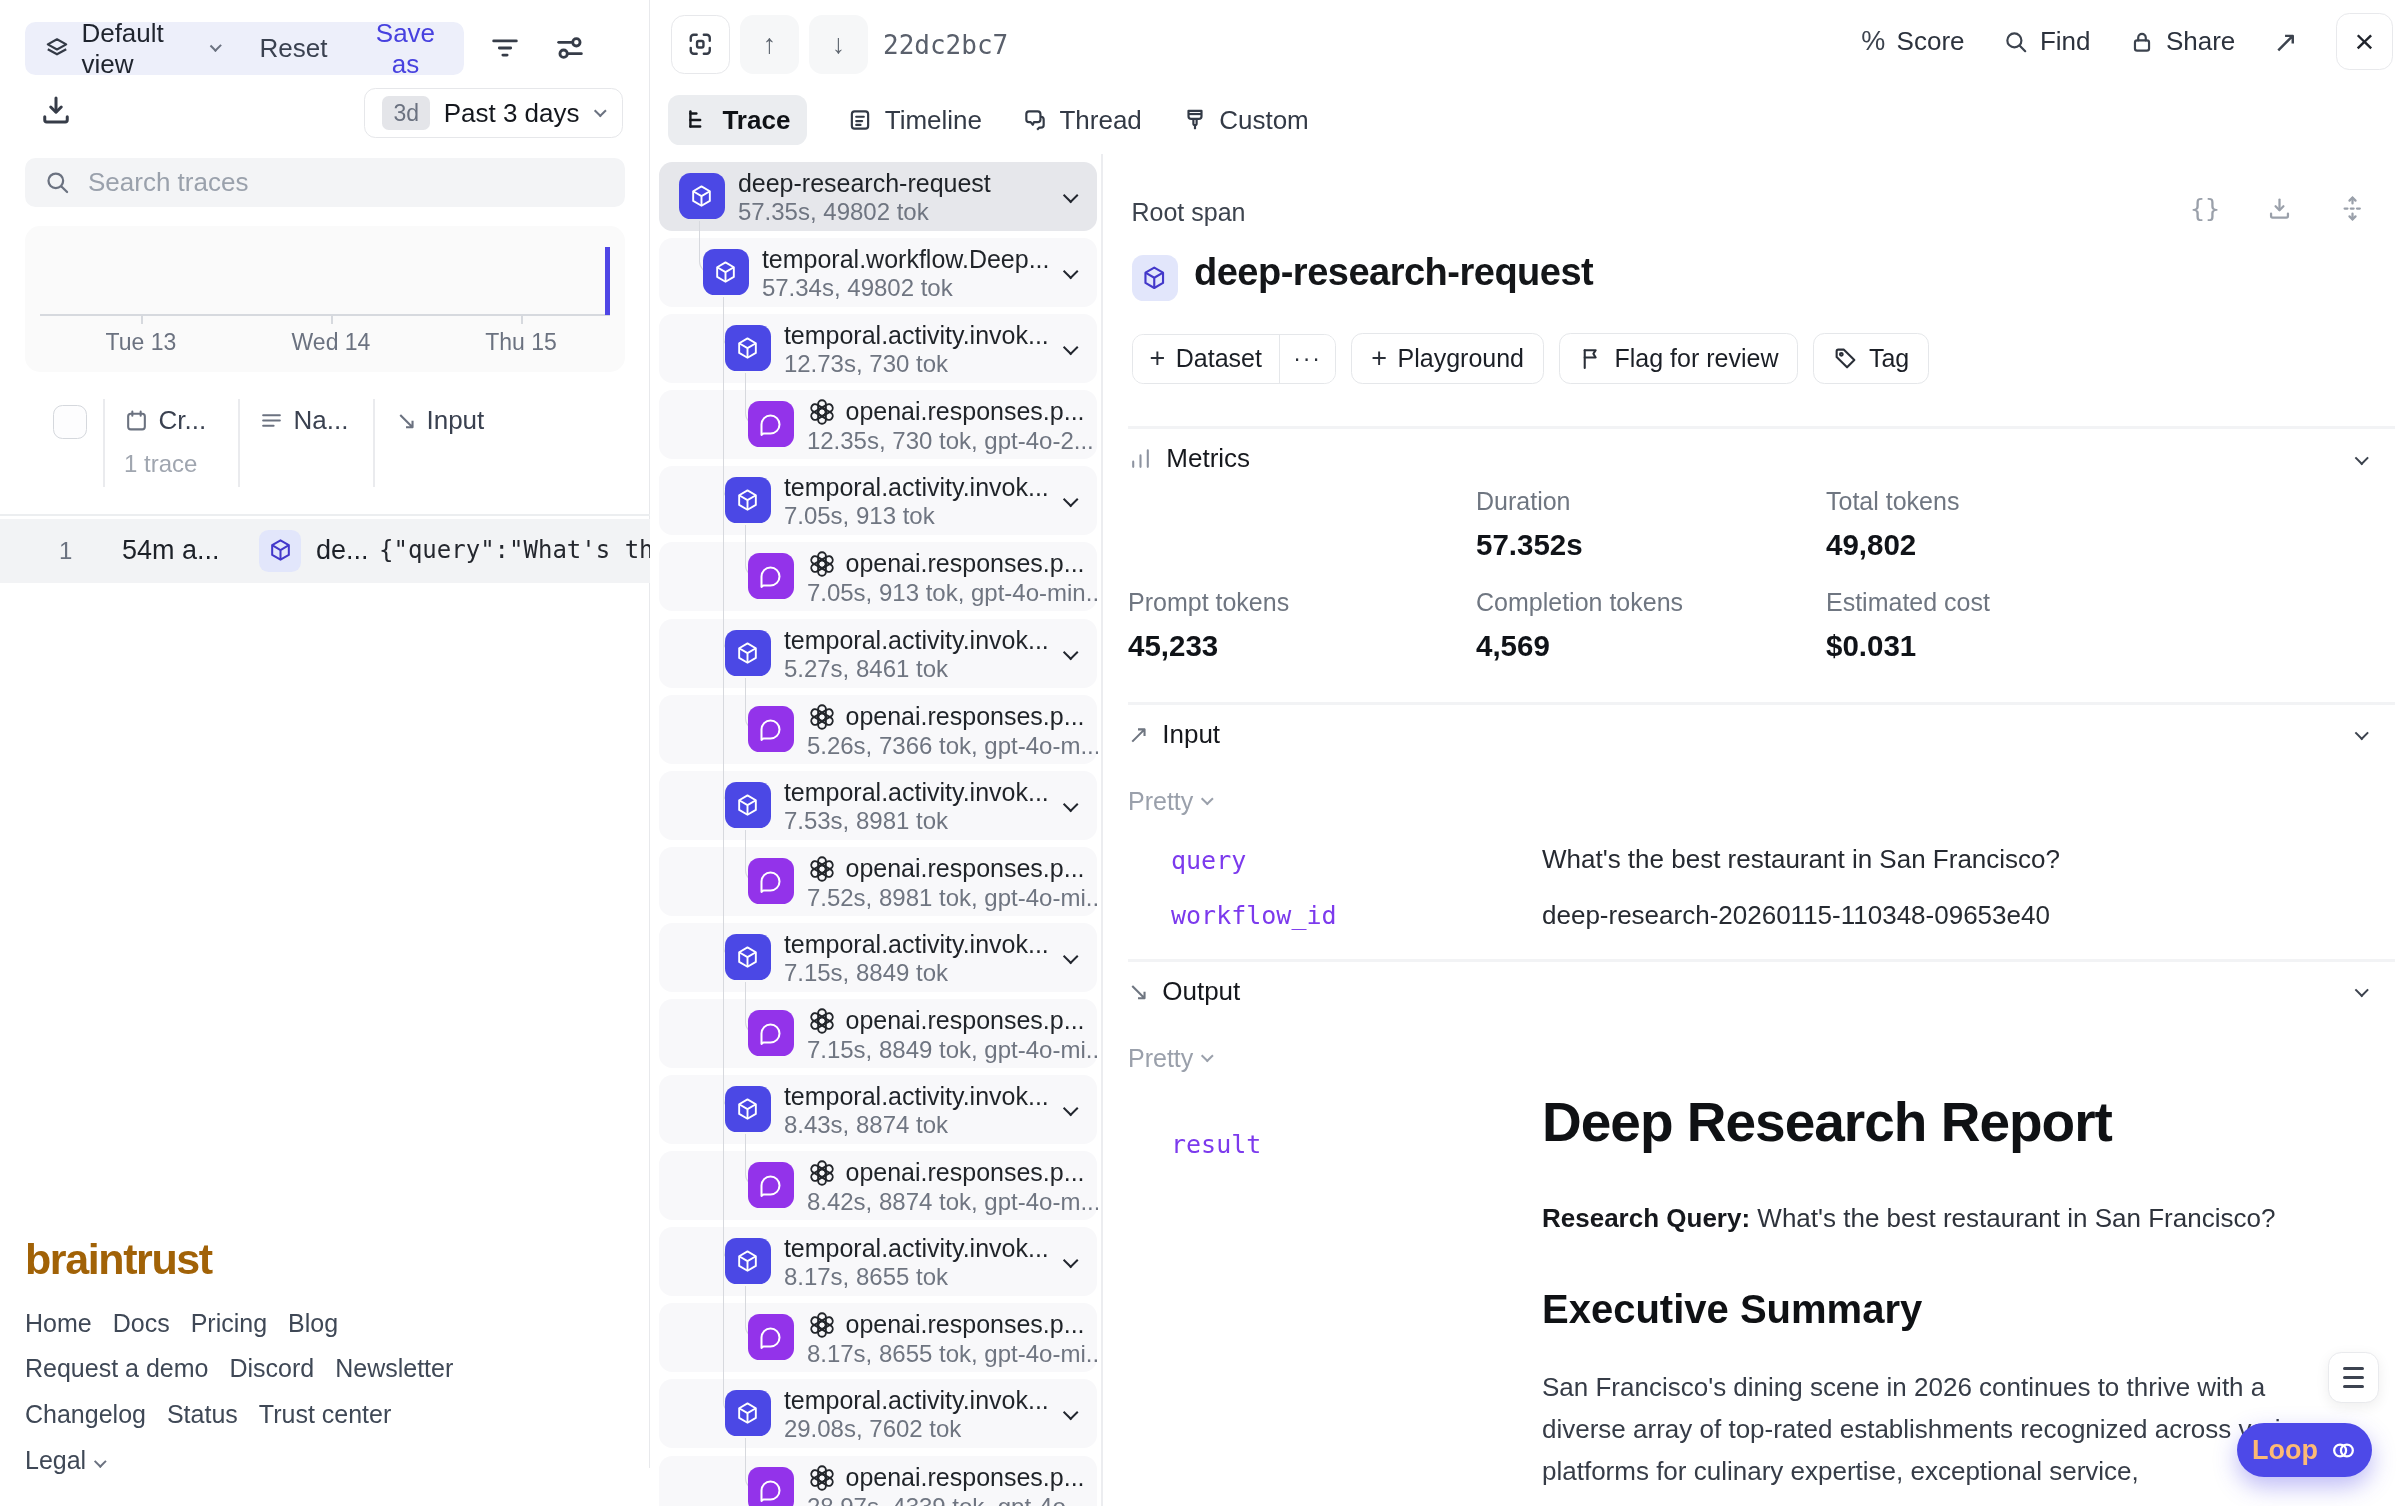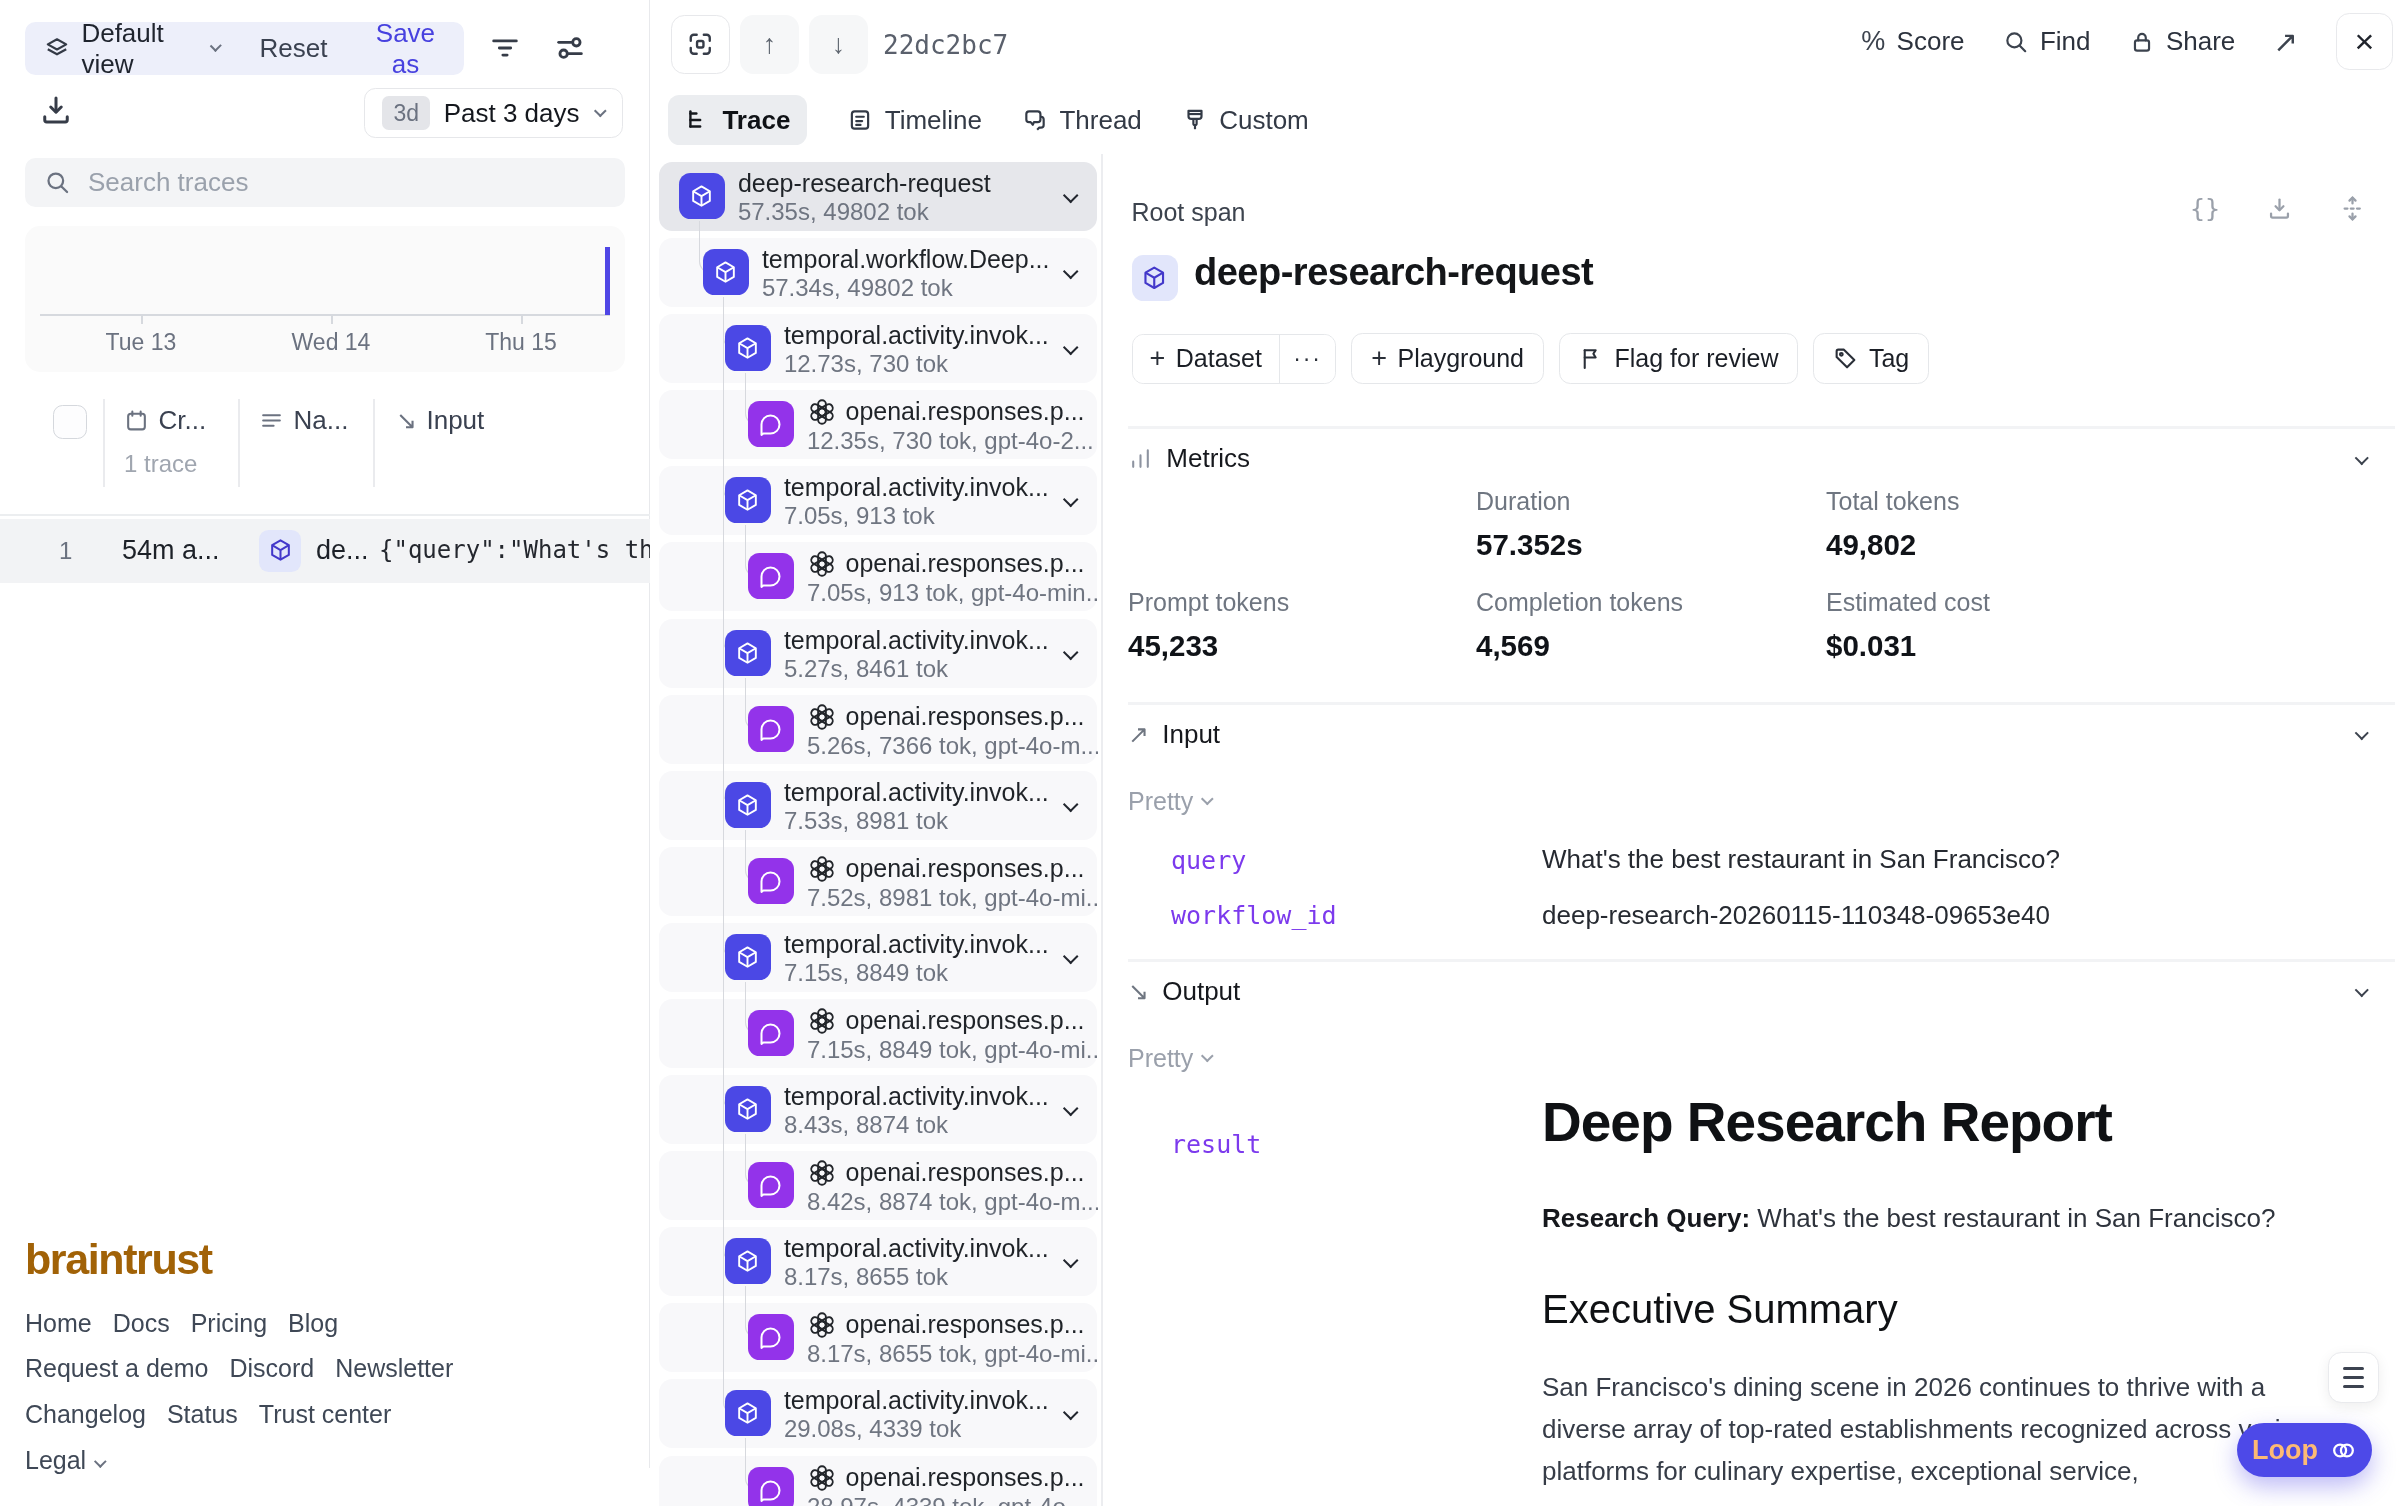--- a/index.html
+++ b/index.html
@@ -102,7 +102,7 @@
   .md h1 { font-size:55px; font-weight:700; letter-spacing:-1px; color:#0f1114; margin-bottom:49px; }
   .md .rq { font-size:26px; color:#2e333c; margin-bottom:53px; }
   .md .rq b { color:#16181d; }
-  .md h2 { font-size:40px; font-weight:400; color:#0f1114; margin-bottom:34px; }
+  .md h2 { font-size:40px; font-weight:700; color:#0f1114; margin-bottom:34px; }
   .md p { font-size:26px; line-height:42px; color:#363c47; }
   .burger { position:absolute; left:1225px; top:1200px; width:51px; height:51px; background:#fff; border:1.9px solid #e9eaed; border-radius:13.3px; box-shadow:0 3.8px 13.3px rgba(0,0,0,.07); display:flex; flex-direction:column; justify-content:center; align-items:center; gap:5.7px; cursor:pointer; }
   .burger i { display:block; width:21px; height:2.9px; background:#3c4350; border-radius:1.9px; }

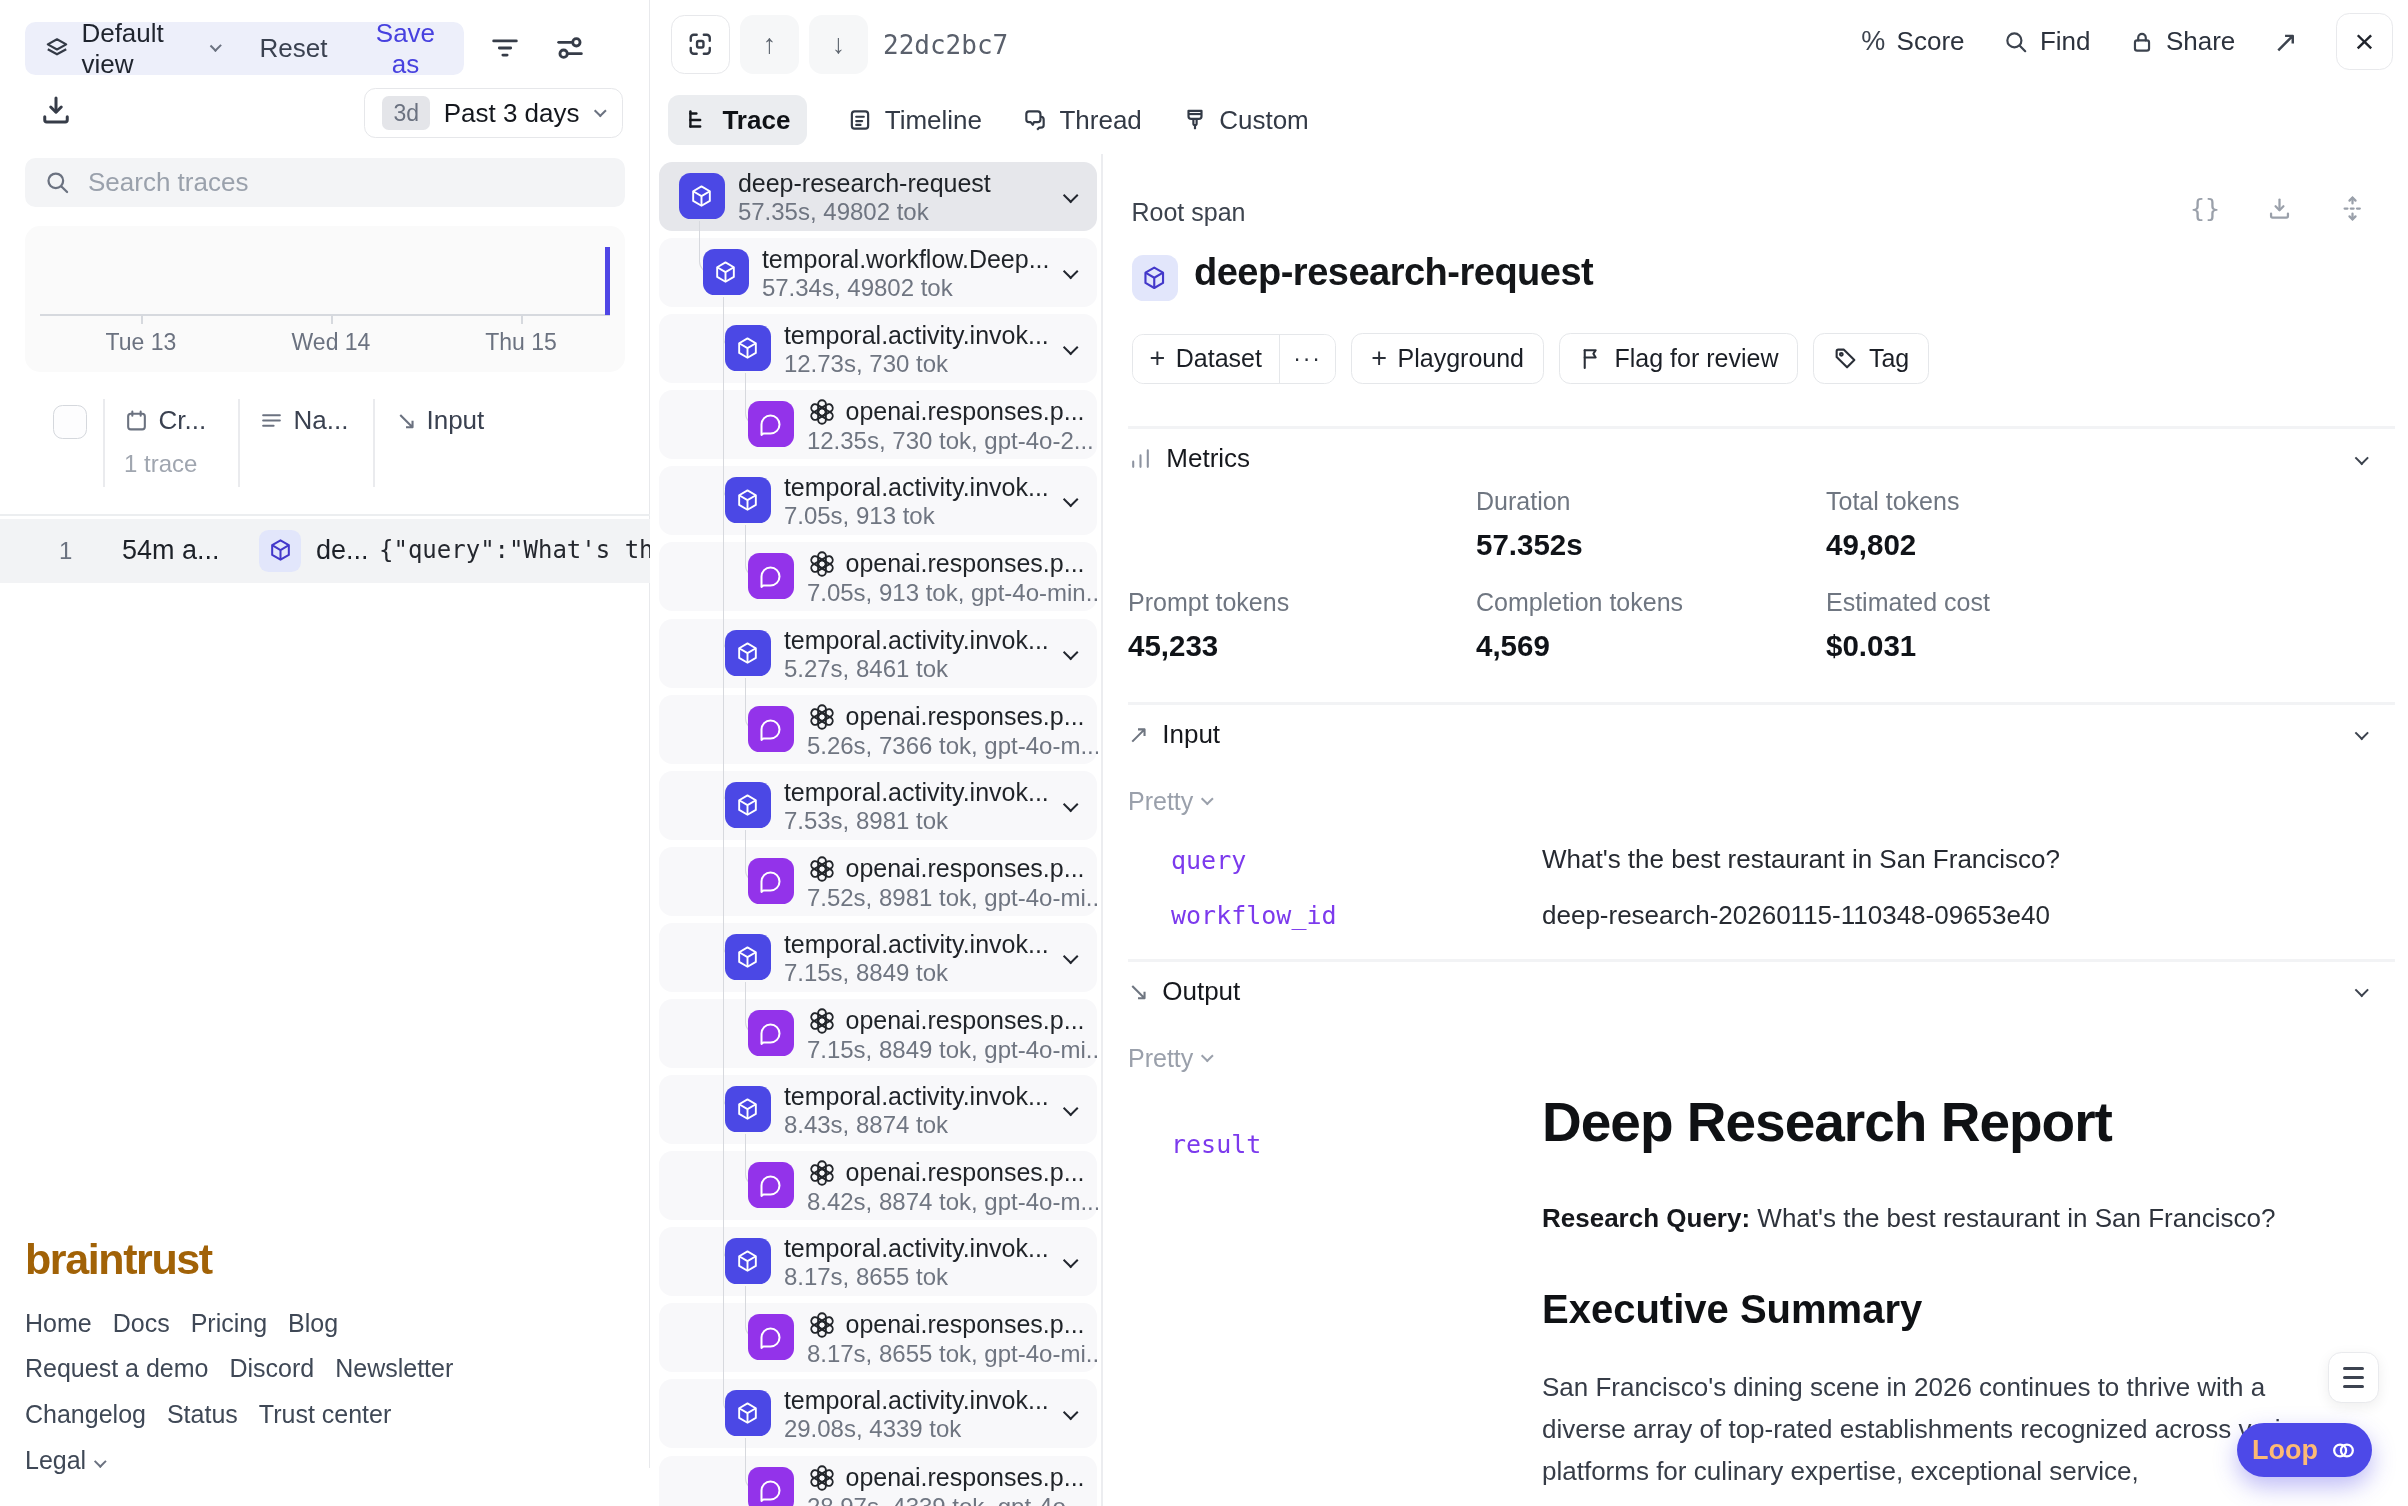--- a/index.html
+++ b/index.html
@@ -628,7 +628,7 @@
           <div class="rname">
             <span>temporal.activity.invok...</span>
           </div>
-          <div class="rmeta">29.08s, 4339 tok</div>
+          <div class="rmeta">29.08s, 7602 tok</div>
         </div>
         <span class="rowchev"></span>
       </div>

